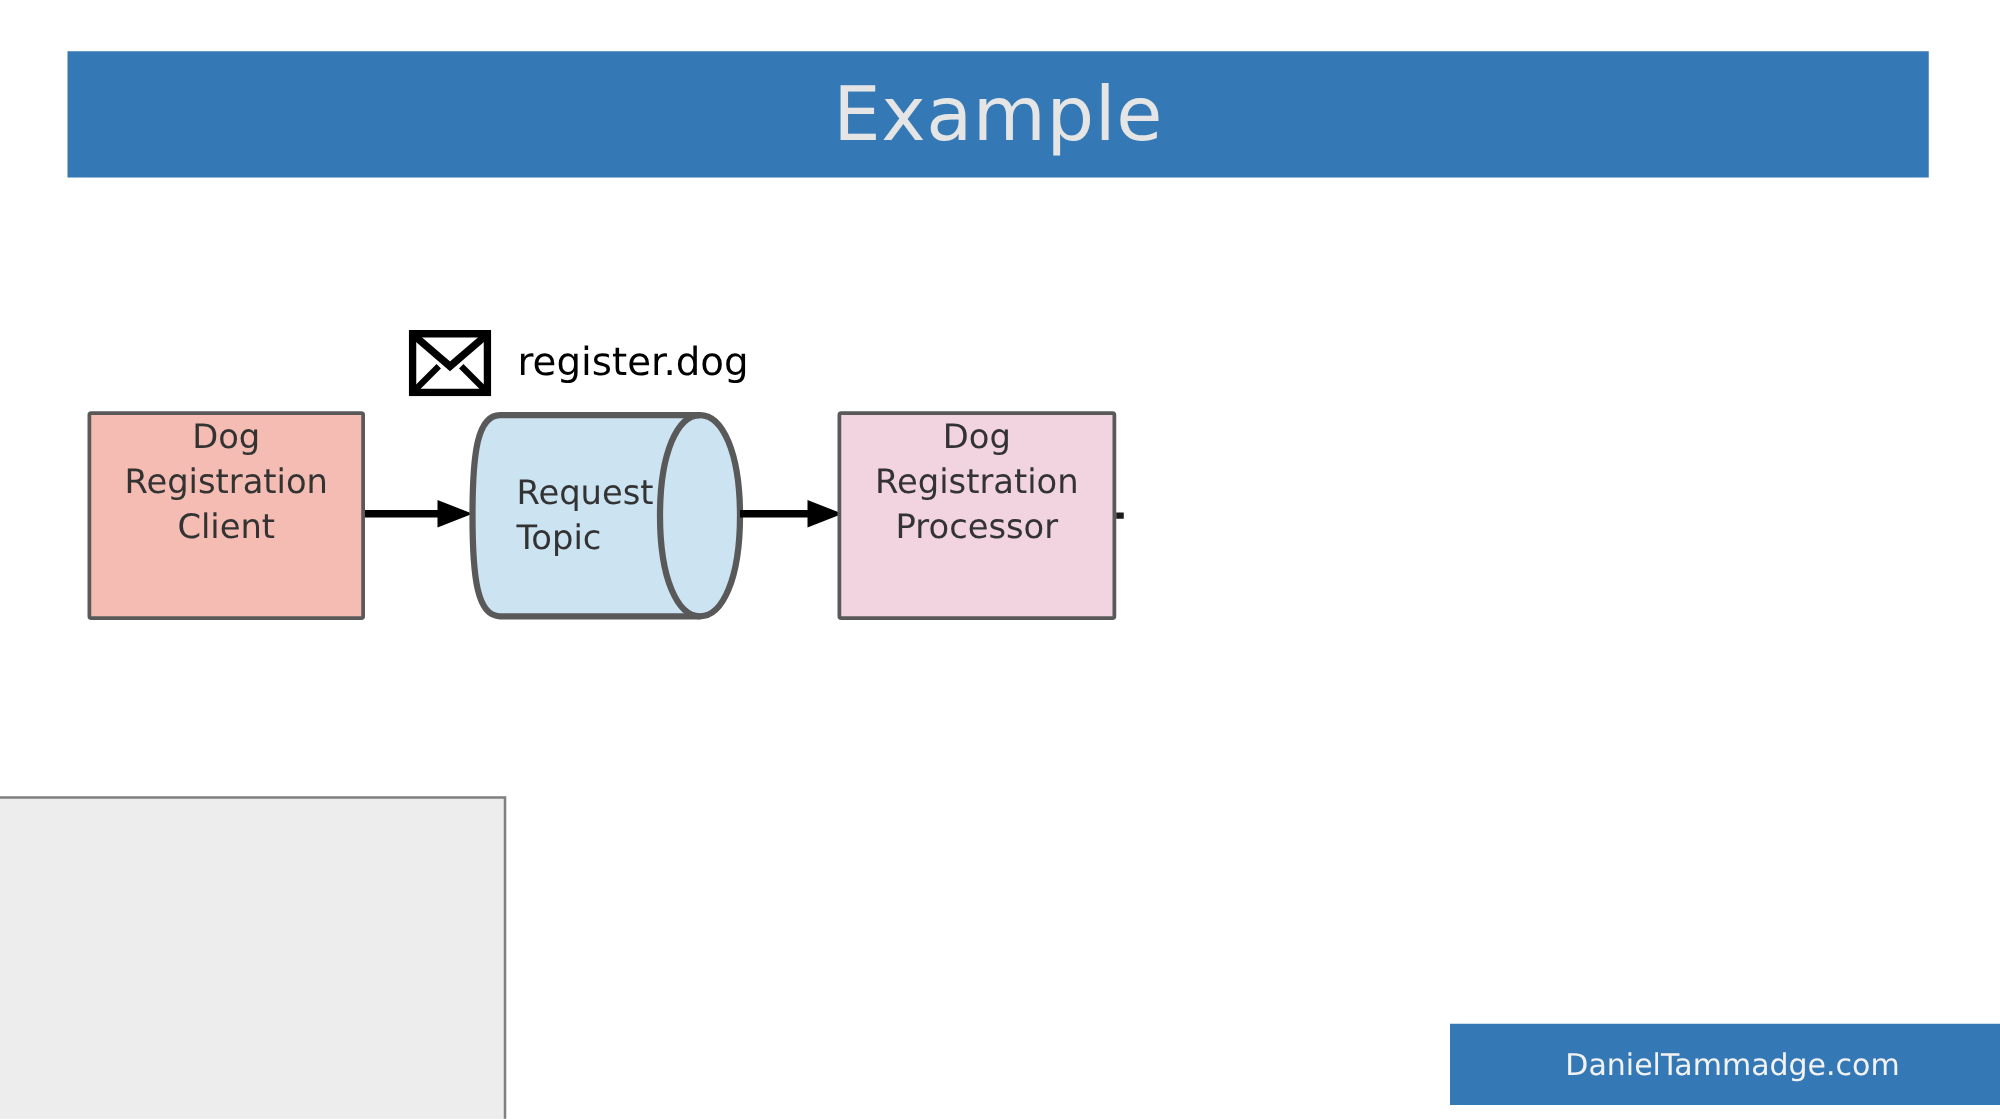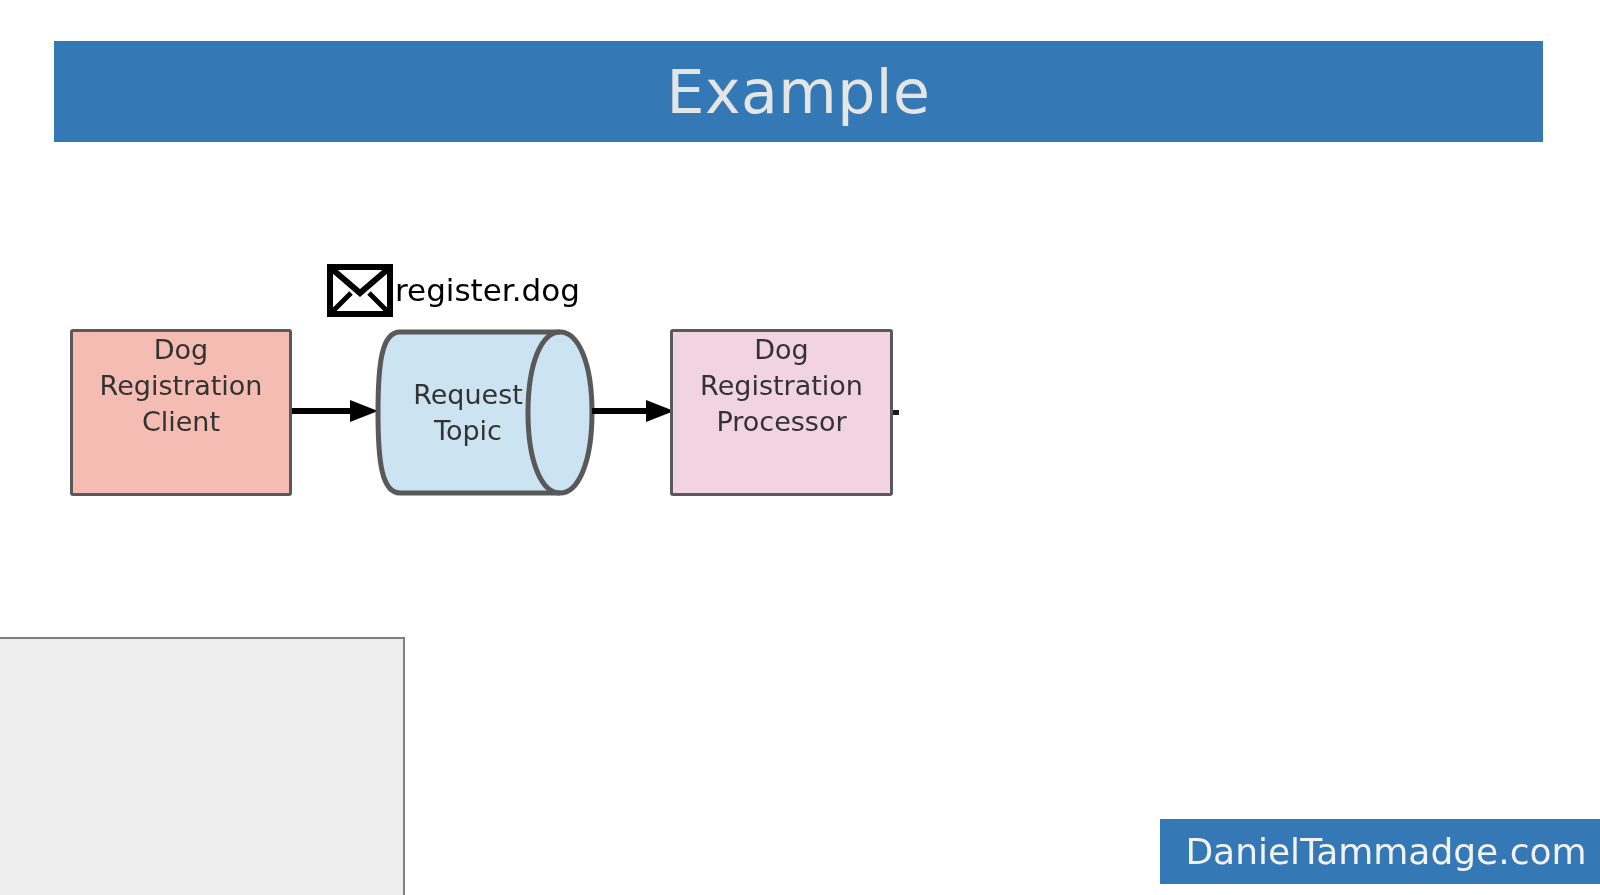--- a/index.html
+++ b/index.html
@@ -66,7 +66,7 @@
     top: 264px;
     display: flex;
     align-items: center;
-    gap: 2px;
+    gap: 21px;
   }
   #envelope-icon {
     width: 66px;

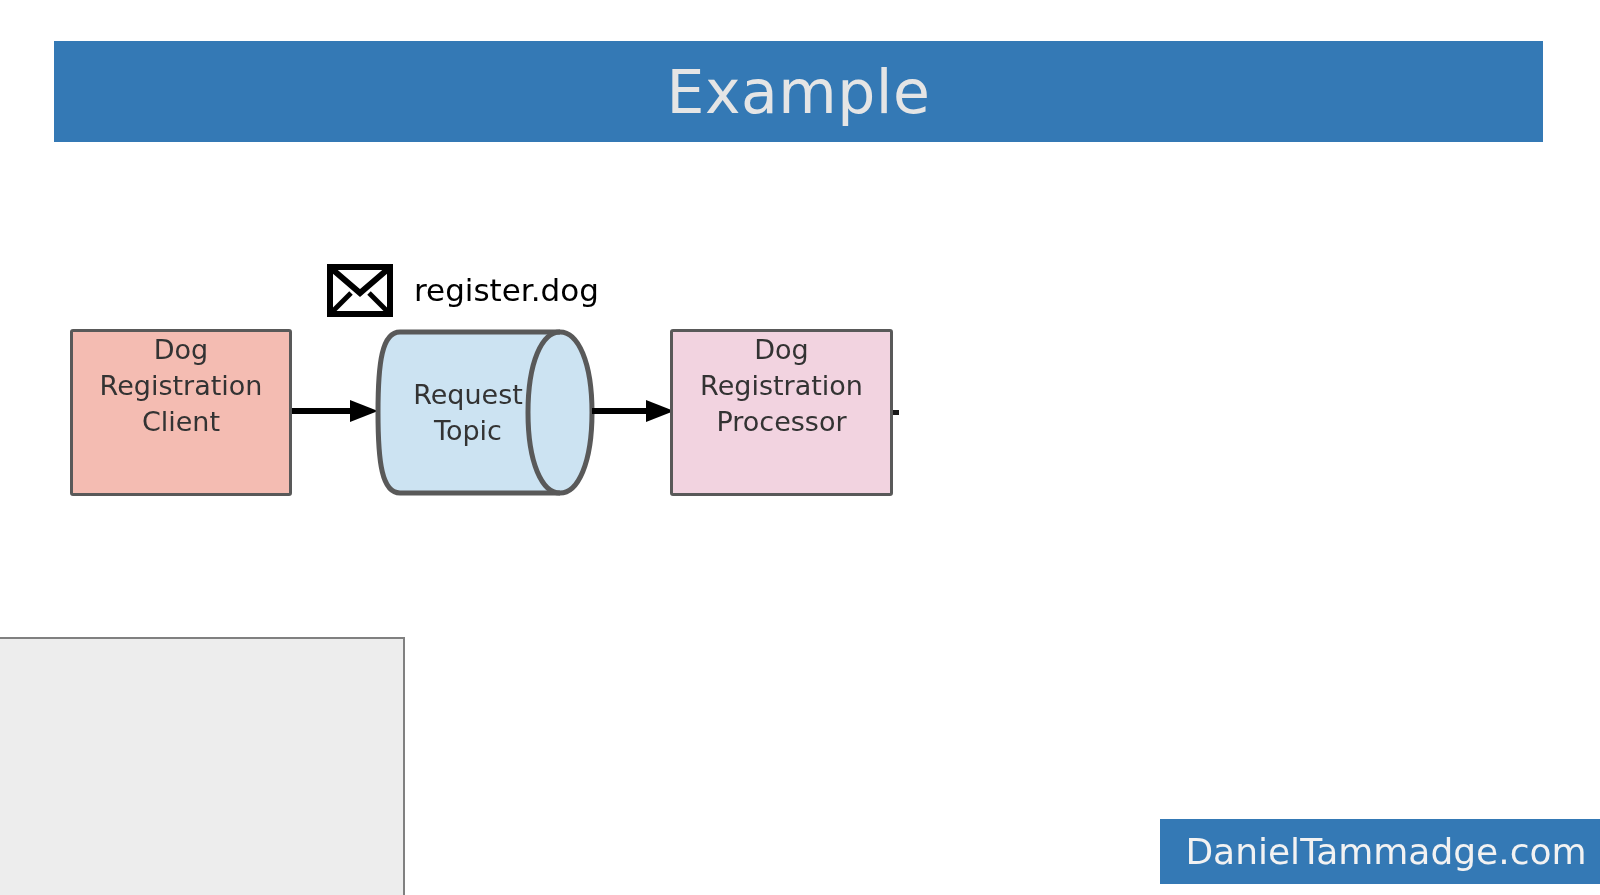--- a/index.html
+++ b/index.html
@@ -123,7 +123,6 @@
     top: 329px;
     width: 222px;
     height: 172px;
-    text-align: center;
   }
   #node-topic svg {
     position: absolute;

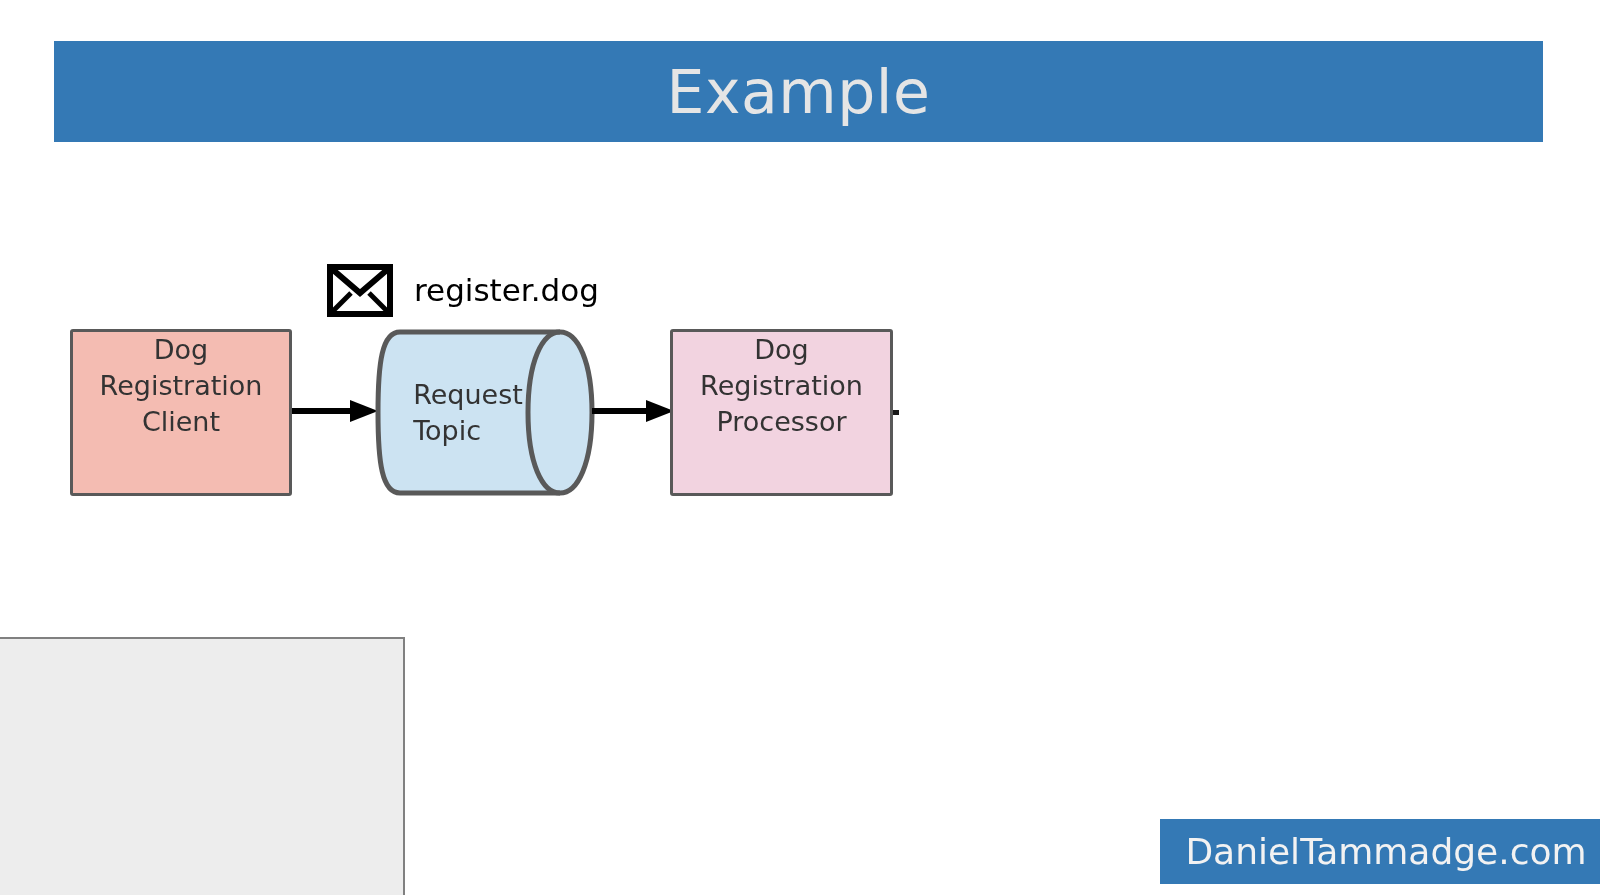--- a/index.html
+++ b/index.html
@@ -188,7 +188,7 @@
   #watermark-text {
     color: #f2f2f2;
     font-family: "DejaVu Sans", "Liberation Sans", sans-serif;
-    font-size: 36px;
+    font-size: 24px;
     line-height: 1;
     white-space: nowrap;
   }

